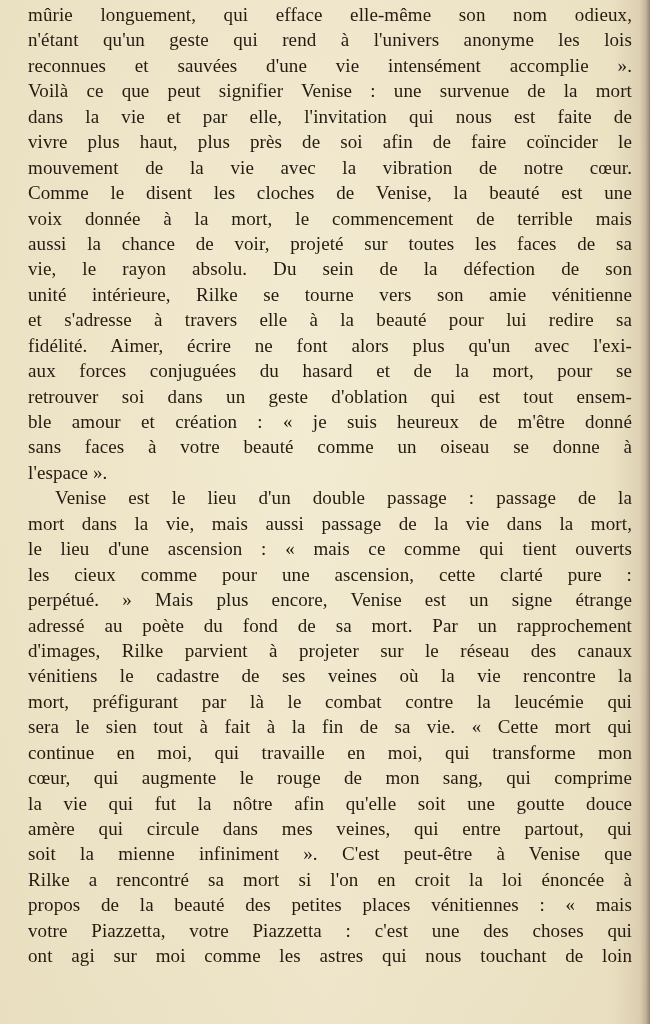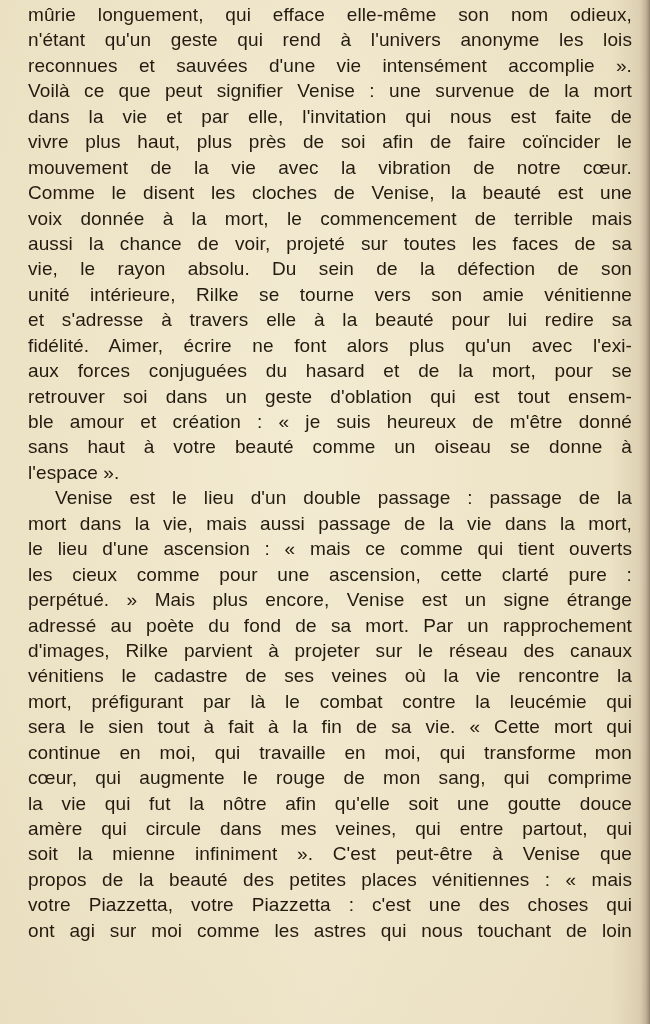--- a/index.html
+++ b/index.html
@@ -23,7 +23,7 @@
     top: 2px;
     left: 28px;
     width: 604px;
-    font-family: Liberation Sans, sans-serif;
+    font-family: Liberation Serif, serif;
     font-size: 19px;
     line-height: 25.45px;
     color: #241b10;

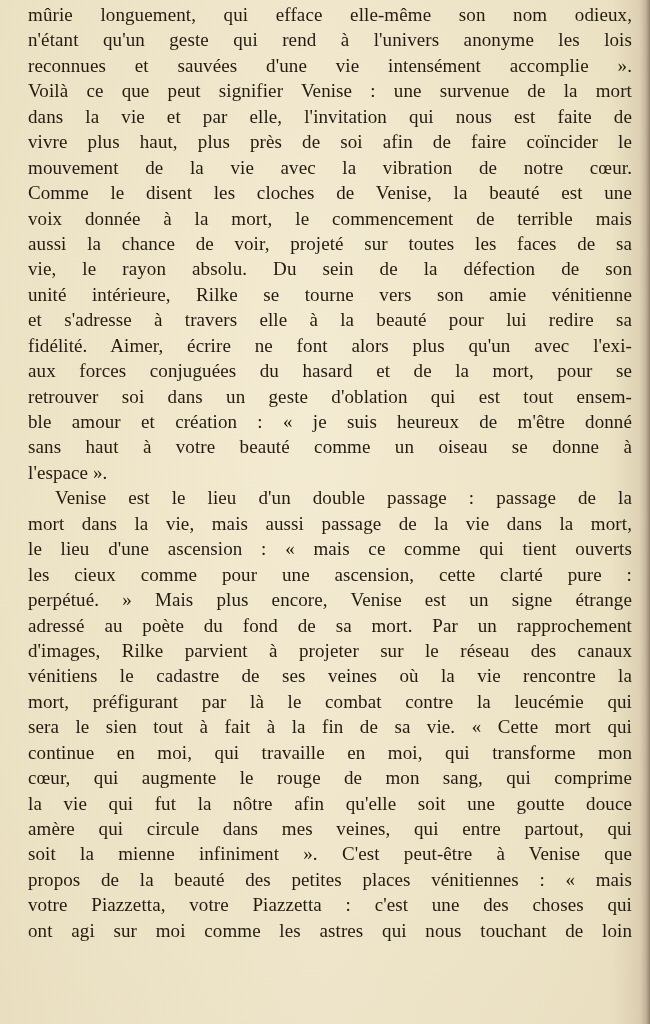--- a/index.html
+++ b/index.html
@@ -80,7 +80,7 @@
     <div class="line">aux forces conjuguées du hasard et de la mort, pour se</div>
     <div class="line">retrouver soi dans un geste d'oblation qui est tout ensem-</div>
     <div class="line">ble amour et création : « je suis heureux de m'être donné</div>
-    <div class="line">sans haut à votre beauté comme un oiseau se donne à</div>
+    <div class="line">sans faces à votre beauté comme un oiseau se donne à</div>
     <div class="line para-last">l'espace ».</div>
     <div class="line indent">Venise est le lieu d'un double passage : passage de la</div>
     <div class="line">mort dans la vie, mais aussi passage de la vie dans la mort,</div>

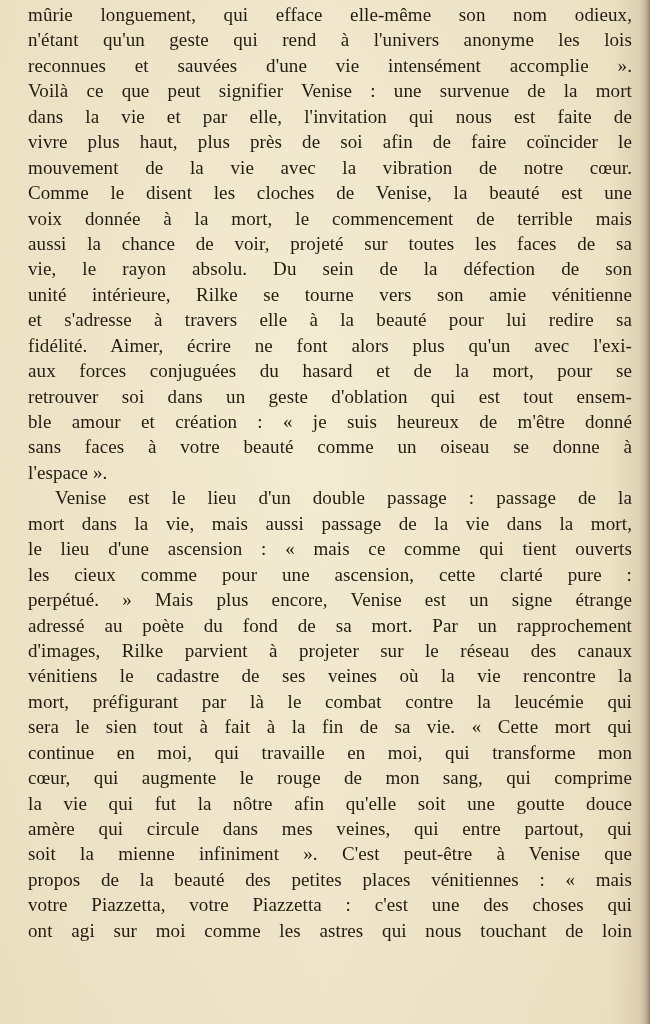--- a/index.html
+++ b/index.html
@@ -97,6 +97,7 @@
     <div class="line">la vie qui fut la nôtre afin qu'elle soit une goutte douce</div>
     <div class="line">amère qui circule dans mes veines, qui entre partout, qui</div>
     <div class="line">soit la mienne infiniment ». C'est peut-être à Venise que</div>
+    <div class="line">Rilke a rencontré sa mort si l'on en croit la loi énoncée à</div>
     <div class="line">propos de la beauté des petites places vénitiennes : « mais</div>
     <div class="line">votre Piazzetta, votre Piazzetta : c'est une des choses qui</div>
     <div class="line">ont agi sur moi comme les astres qui nous touchant de loin</div>

